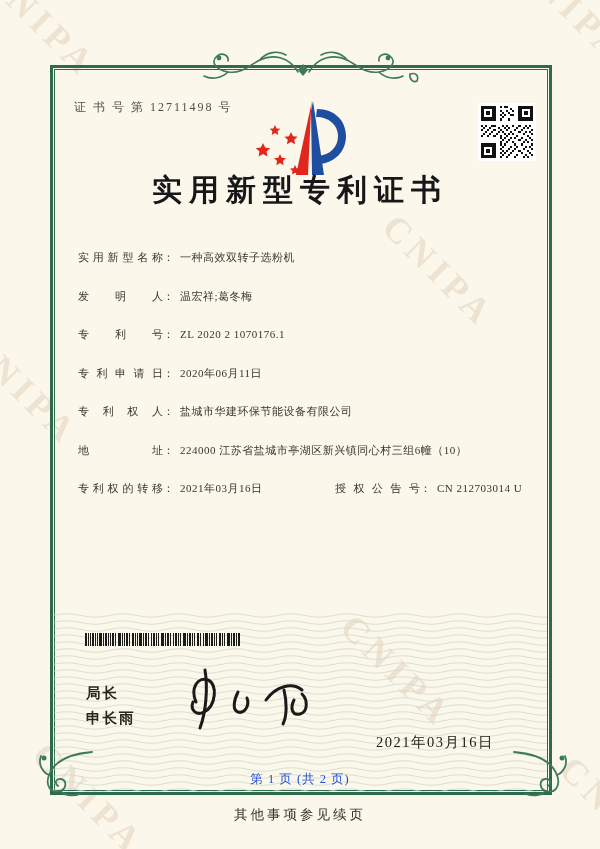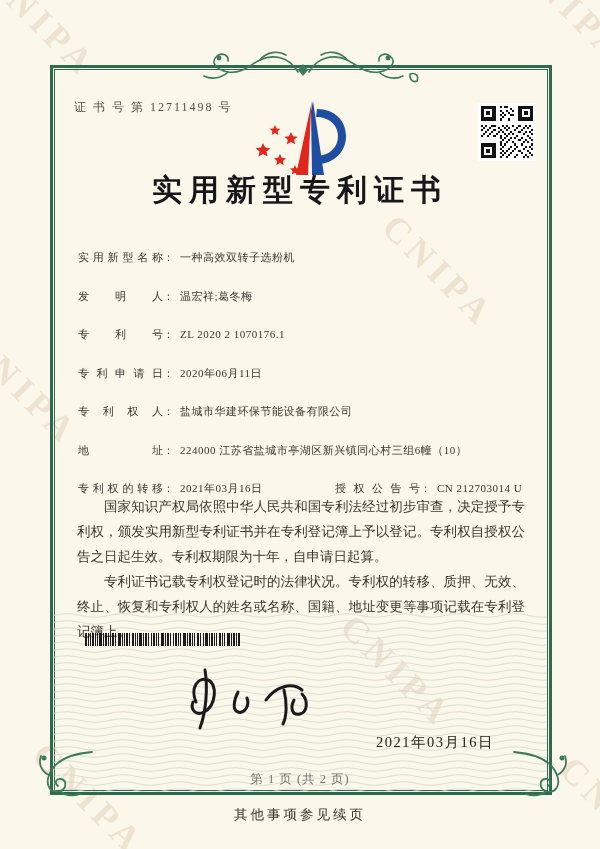--- a/index.html
+++ b/index.html
@@ -209,10 +209,6 @@
     </div>
   </div>
 
-  <div class="paras">
-    <p>国家知识产权局依照中华人民共和国专利法经过初步审查，决定授予专利权，颁发实用新型专利证书并在专利登记簿上予以登记。专利权自授权公告之日起生效。专利权期限为十年，自申请日起算。</p>
-    <p>专利证书记载专利权登记时的法律状况。专利权的转移、质押、无效、终止、恢复和专利权人的姓名或名称、国籍、地址变更等事项记载在专利登记簿上。</p>
-  </div>
 
   <svg class="barcode" width="155" height="13">
     <g fill="#1b1b1b">

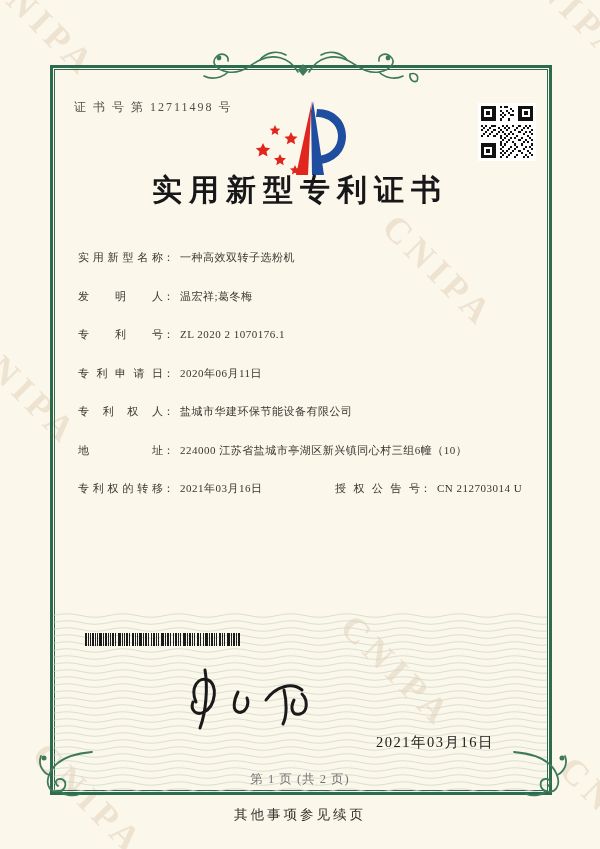--- a/index.html
+++ b/index.html
@@ -273,6 +273,10 @@
     </g>
   </svg>
 
+  <div class="signer">
+    <div>局长</div>
+    <div>申长雨</div>
+  </div>
 
   <svg class="signature" width="160" height="75" viewBox="0 0 160 75">
     <g fill="none" stroke="#1a1a1a" stroke-width="3" stroke-linecap="round" stroke-linejoin="round">

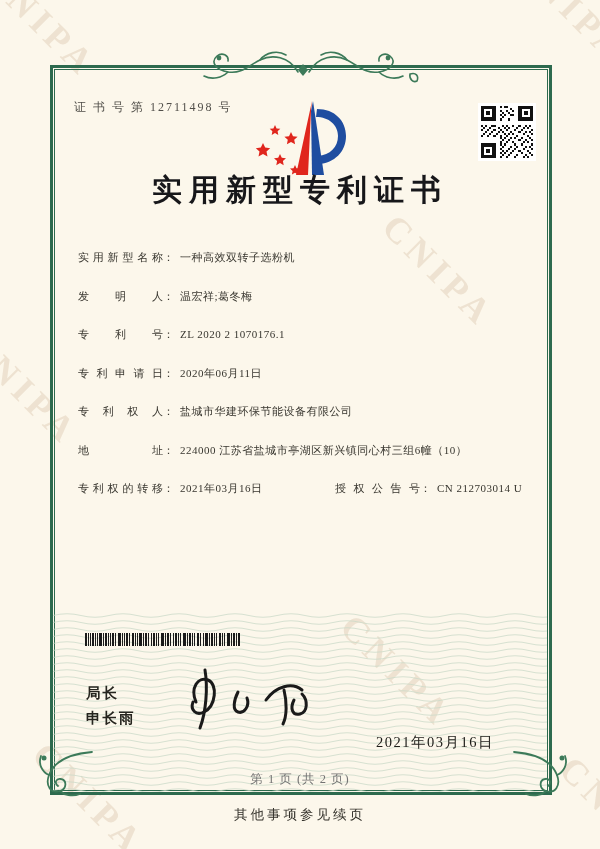--- a/index.html
+++ b/index.html
@@ -68,7 +68,7 @@
   }
   .page-num{
     position:absolute; left:0; top:771px; width:600px; text-align:center;
-    font-size:12.5px; color:#737373; letter-spacing:1px;
+    font-size:12.5px; color:#1d4ed8; letter-spacing:1px;
   }
   .footer-note{
     position:absolute; left:0; top:806px; width:600px; text-align:center;

